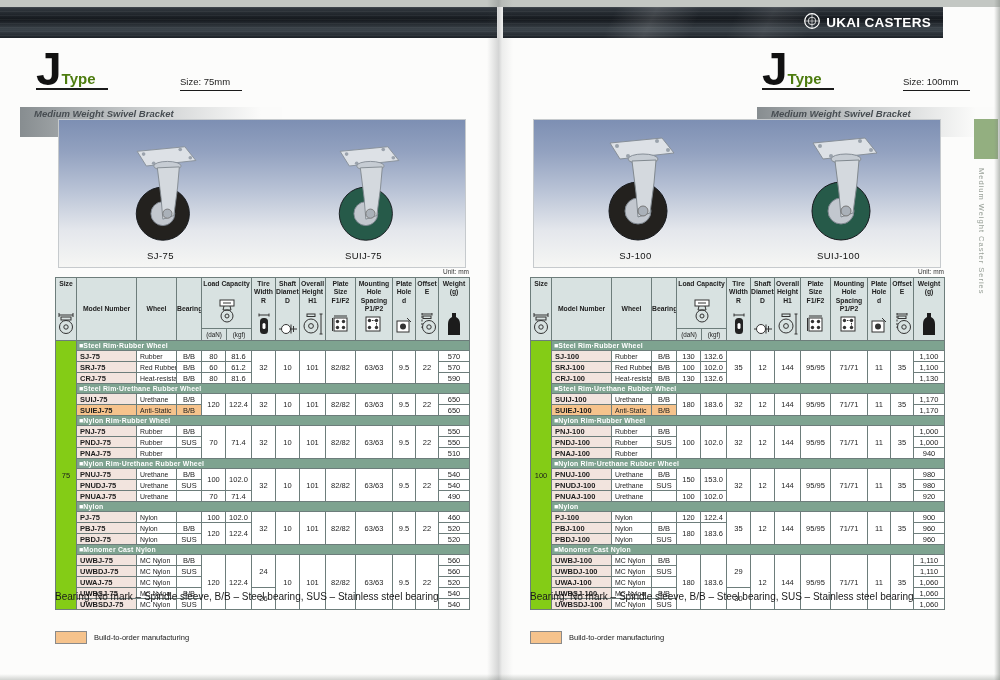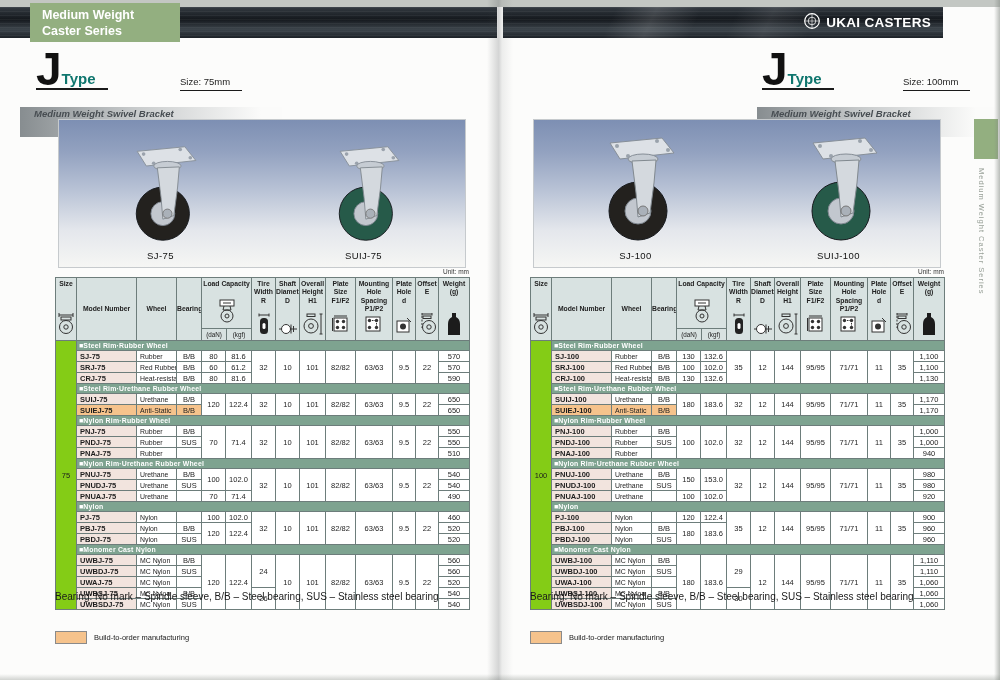--- a/index.html
+++ b/index.html
@@ -78,10 +78,6 @@
       <span class="brand-text">UKAI CASTERS</span>
     </div>
   </div>
-  <div class="series-box">
-    <div>Medium Weight</div>
-    <div>Caster Series</div>
-  </div>
 
   <div class="jblock" style="left:36px">
     <span class="jletter">J</span>

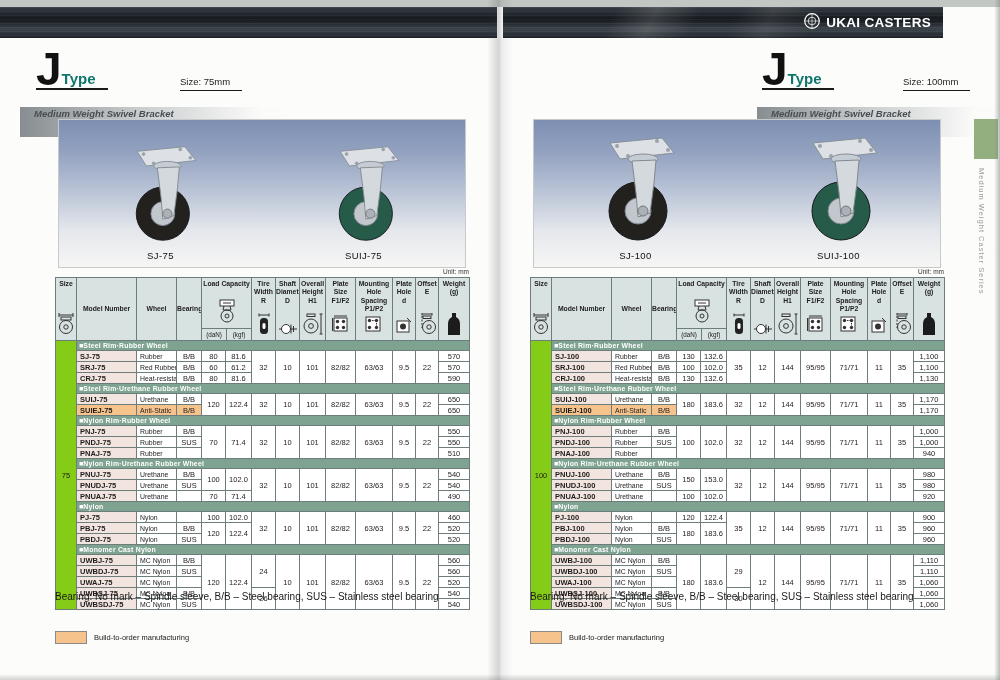--- a/index.html
+++ b/index.html
@@ -21,7 +21,7 @@
   .jblock{position:absolute;top:46px;height:42px;display:flex;align-items:flex-end;
      border-bottom:2px solid #1a1a1a;padding-right:12px;}
   .jletter{font-size:46px;font-weight:bold;line-height:.8;letter-spacing:-2px;color:#111;}
-  .jword{font-size:15px;font-weight:bold;margin:0 0 1px 2px;color:#0f766e;}
+  .jword{font-size:15px;font-weight:bold;margin:0 0 1px 2px;color:#4d7c0f;}
   .size-label{position:absolute;top:76px;font-size:9.5px;color:#222;border-bottom:1.5px solid #1a1a1a;padding:0 12px 3px 0;}
   .subtitle-bar{position:absolute;top:91px;height:30px;
      background:linear-gradient(to right,#878d90,#c9cccd 45%,#fbfbfa 92%);

